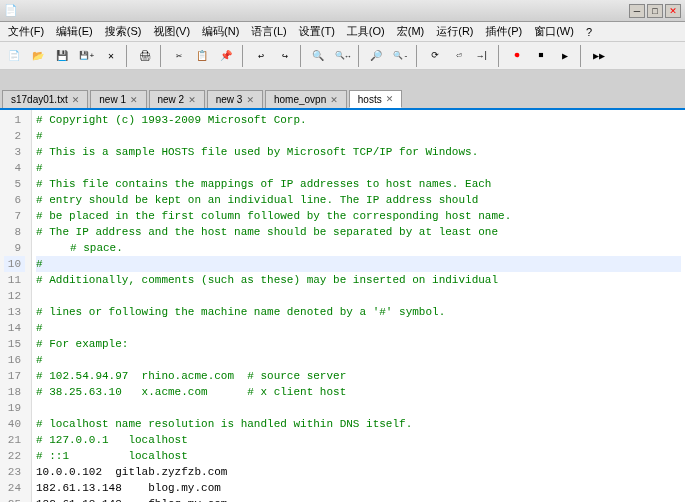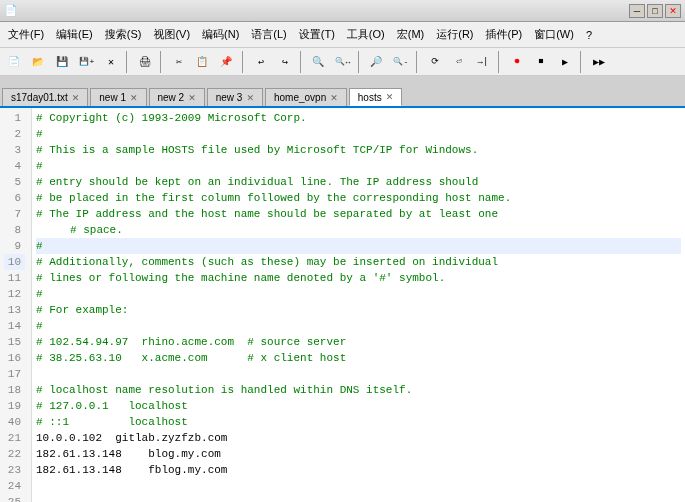--- a/index.html
+++ b/index.html
@@ -24,7 +24,7 @@
     
     #menu-bar {
       background: #f0f0f0;
-      height: 26px;
+      height: 20px;
       display: flex;
       align-items: center;
       padding: 0 2px;

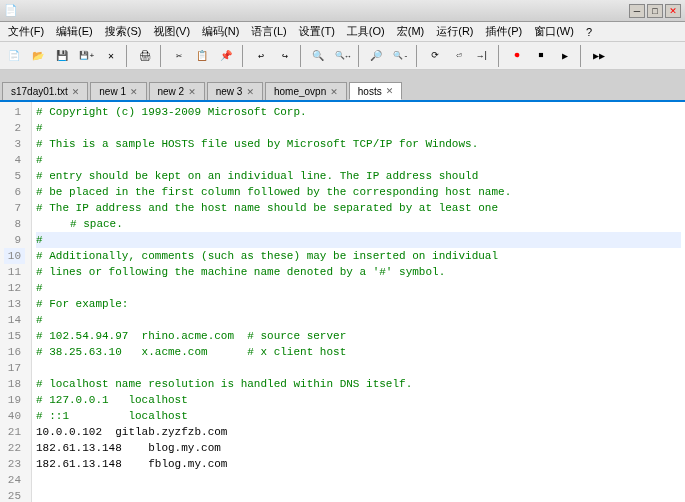--- a/index.html
+++ b/index.html
@@ -56,7 +56,7 @@
     
     #tab-bar {
       background: #d0d0d0;
-      height: 32px;
+      height: 40px;
       display: flex;
       align-items: flex-end;
       padding: 0 2px;

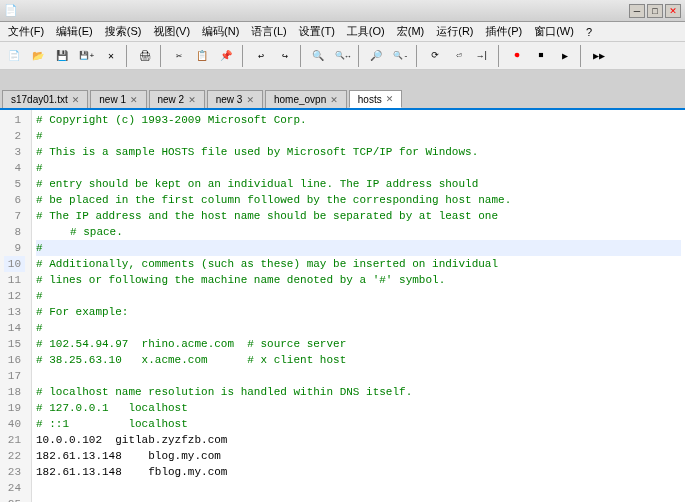--- a/index.html
+++ b/index.html
@@ -251,6 +251,7 @@
 </span><span class="line" style="color: rgb(0, 128, 0);">#
 </span><span class="line" style="color: rgb(0, 128, 0);"># This is a sample HOSTS file used by Microsoft TCP/IP for Windows.
 </span><span class="line" style="color: rgb(0, 128, 0);">#
+</span><span class="line" style="color: rgb(0, 128, 0);"># This file contains the mappings of IP addresses to host names. Each
 </span><span class="line" style="color: rgb(0, 128, 0);"># entry should be kept on an individual line. The IP address should
 </span><span class="line" style="color: rgb(0, 128, 0);"># be placed in the first column followed by the corresponding host name.
 </span><span class="line" style="color: rgb(0, 128, 0);"># The IP address and the host name should be separated by at least one

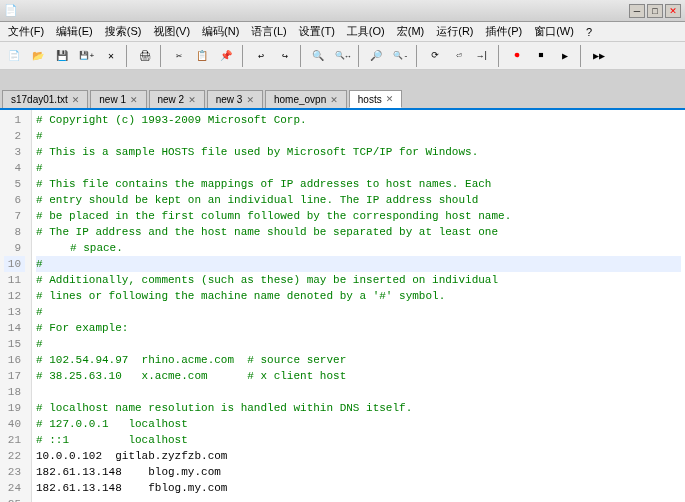--- a/index.html
+++ b/index.html
@@ -258,7 +258,7 @@
 </span><span class="line" style="color: rgb(0, 128, 0); margin-left: 34px;"># space.
 </span><span class="line highlighted" style="color: rgb(0, 128, 0);">#
 </span><span class="line" style="color: rgb(0, 128, 0);"># Additionally, comments (such as these) may be inserted on individual
-</span><span class="line" style="color: rgb(0, 128, 0);"># lines or following the machine name denoted by a '#' symbol.
+</span><span class="line" style="color: rgb(0, 128, 0); margin-top: 16px;"># lines or following the machine name denoted by a '#' symbol.
 </span><span class="line" style="color: rgb(0, 128, 0);">#
 </span><span class="line" style="color: rgb(0, 128, 0);"># For example:
 </span><span class="line" style="color: rgb(0, 128, 0);">#

